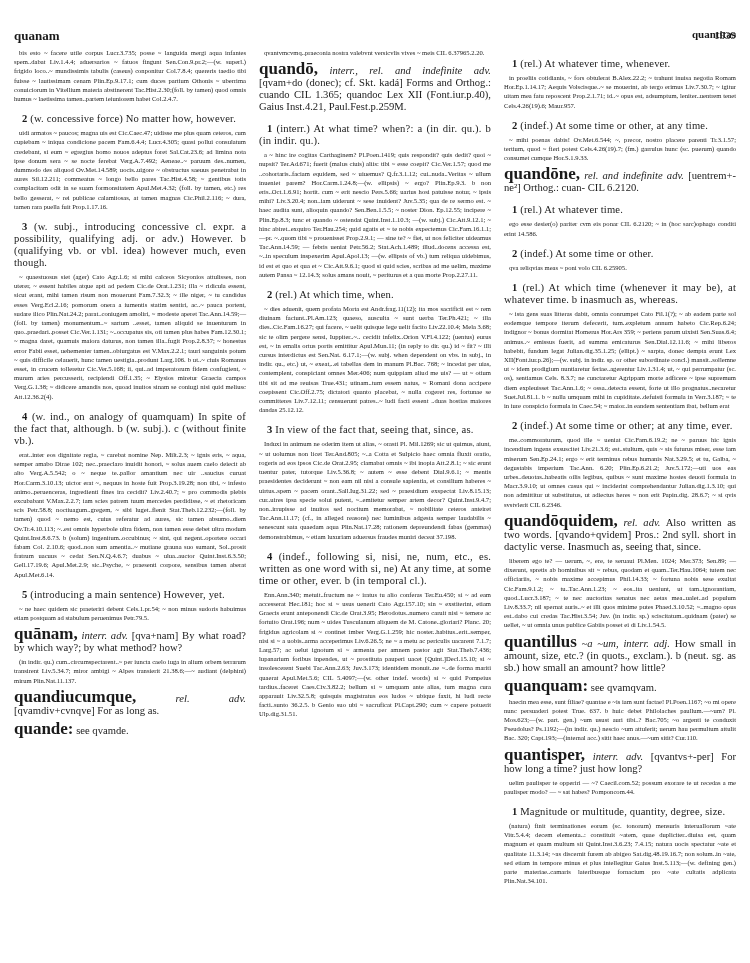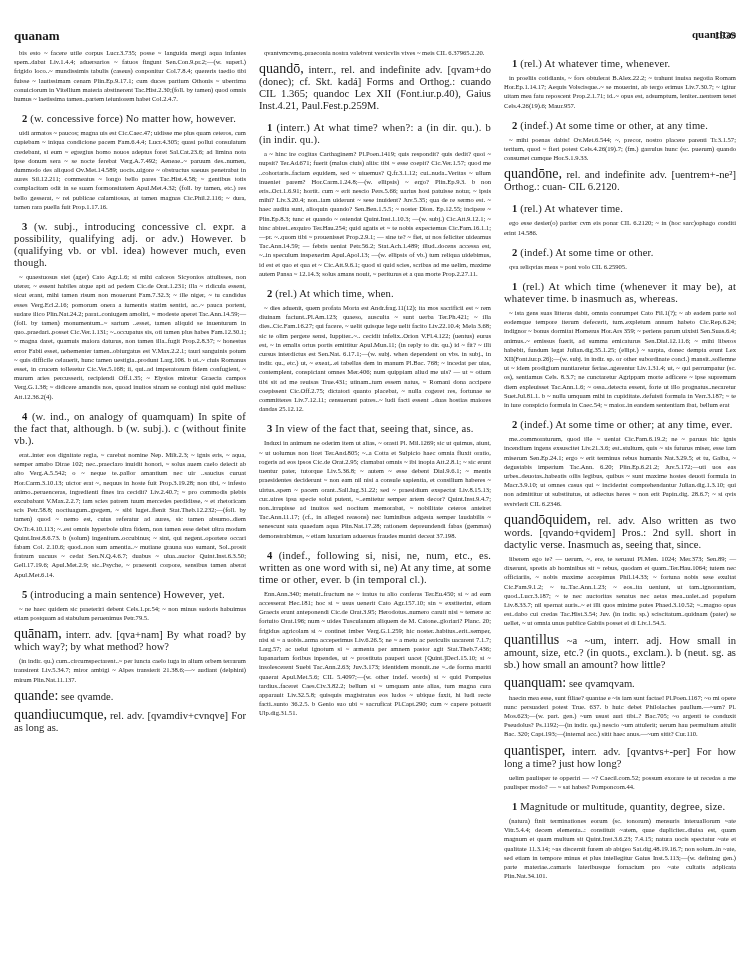--- a/index.html
+++ b/index.html
@@ -17,7 +17,7 @@
   .quote { font-size:6.6px; line-height:9.2px; text-indent:5px; }
   .sense { font-size:10.6px; line-height:12px; margin-top:10px; text-indent:8px; letter-spacing:0.15px; }
   .headword { font-size:10.6px; line-height:12px; margin-top:6px; text-align:justify; }
-  .hw { font-weight:normal; font-size:14px; }
+  .hw { font-weight:bold; font-size:17px; }
   .gram { }
   .num { font-weight:bold; }
 </style>

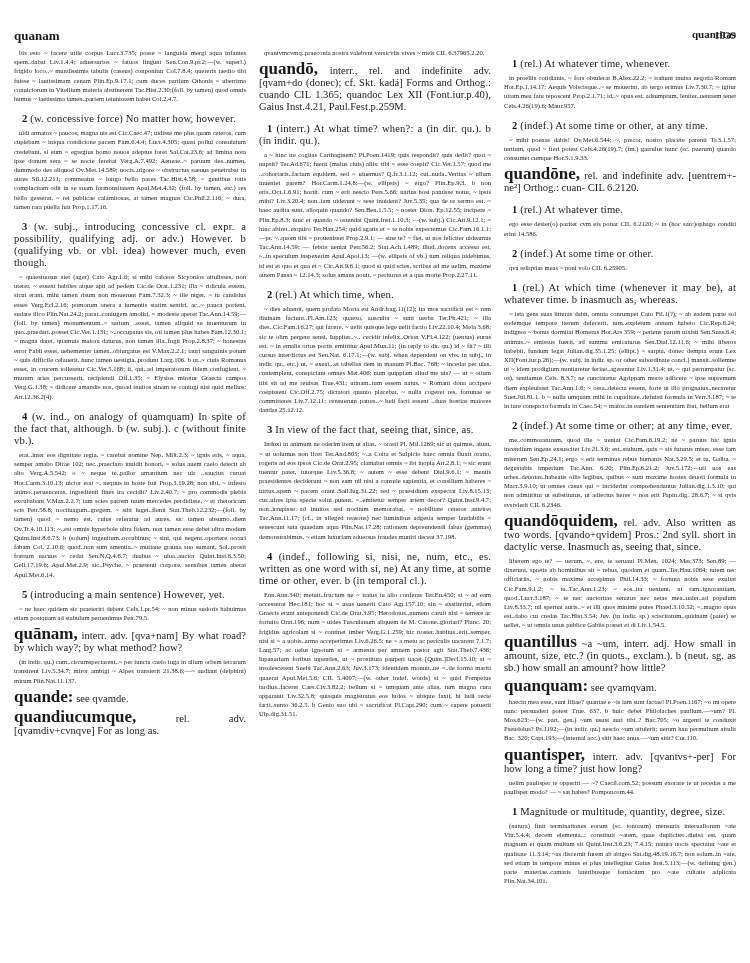--- a/index.html
+++ b/index.html
@@ -18,7 +18,7 @@
   .sense { font-size:10.6px; line-height:12px; margin-top:10px; text-indent:8px; letter-spacing:0.15px; }
   .headword { font-size:10.6px; line-height:12px; margin-top:6px; text-align:justify; }
   .hw { font-weight:bold; font-size:17px; }
-  .gram { }
+  .gram { font-style:italic; }
   .num { font-weight:bold; }
 </style>
 </head>

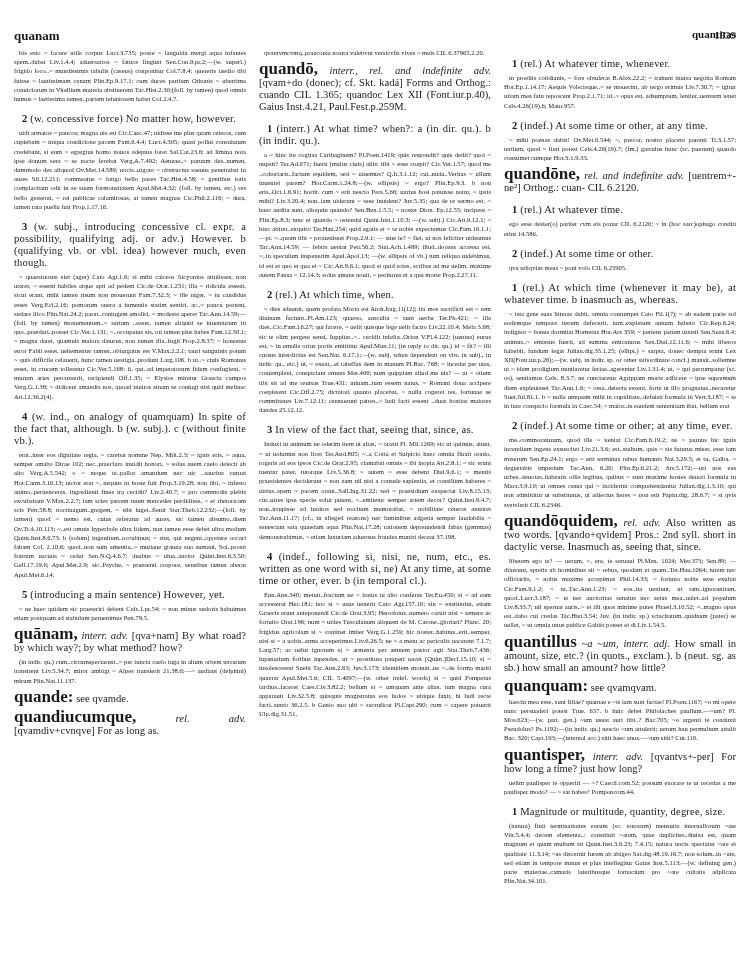--- a/index.html
+++ b/index.html
@@ -43,8 +43,8 @@
       <p class="para quote">~ ne haec quidem sic praeteriri debent Cels.1.pr.54; ~ non minus sudoris habuimus etiam postquam ad stabulum peruenimus Petr.79.5.</p>
       <p class="para headword"><span class="hw">quānam,</span> <span class="gram">interr. adv.</span> <span>[qva+nam]</span> <span>By what road? by which way?; by what method? how?</span></p>
       <p class="para quote">(in indir. qu.) cum..circumspectarent..~ per iuncta caelo iuga in alium orbem terrarum transirent Liv.5.34.7; miror ambigi ~ Alpes transierit 21.38.6;—~ audiant (delphini) mirum Plin.Nat.11.137.</p>
+      <p class="para headword"><span class="hw">quandiucumque,</span> <span class="gram">rel. adv.</span> <span>[qvamdiv+cvnqve]</span> <span>For as long as.</span></p>
       <p class="para headword"><span class="hw">quande:</span> <span>see qvamde.</span></p>
-      <p class="para headword"><span class="hw">quandiucumque,</span> <span class="gram">rel. adv.</span> <span>[qvamdiv+cvnqve]</span> <span>For as long as.</span></p>
     </div>
   <div class="col col2">
       <p class="para quote">qvantvmcvmq..praeconia nostra valebvnt versicvlis vives ~ meis CIL 6.37965.2.20.</p>

